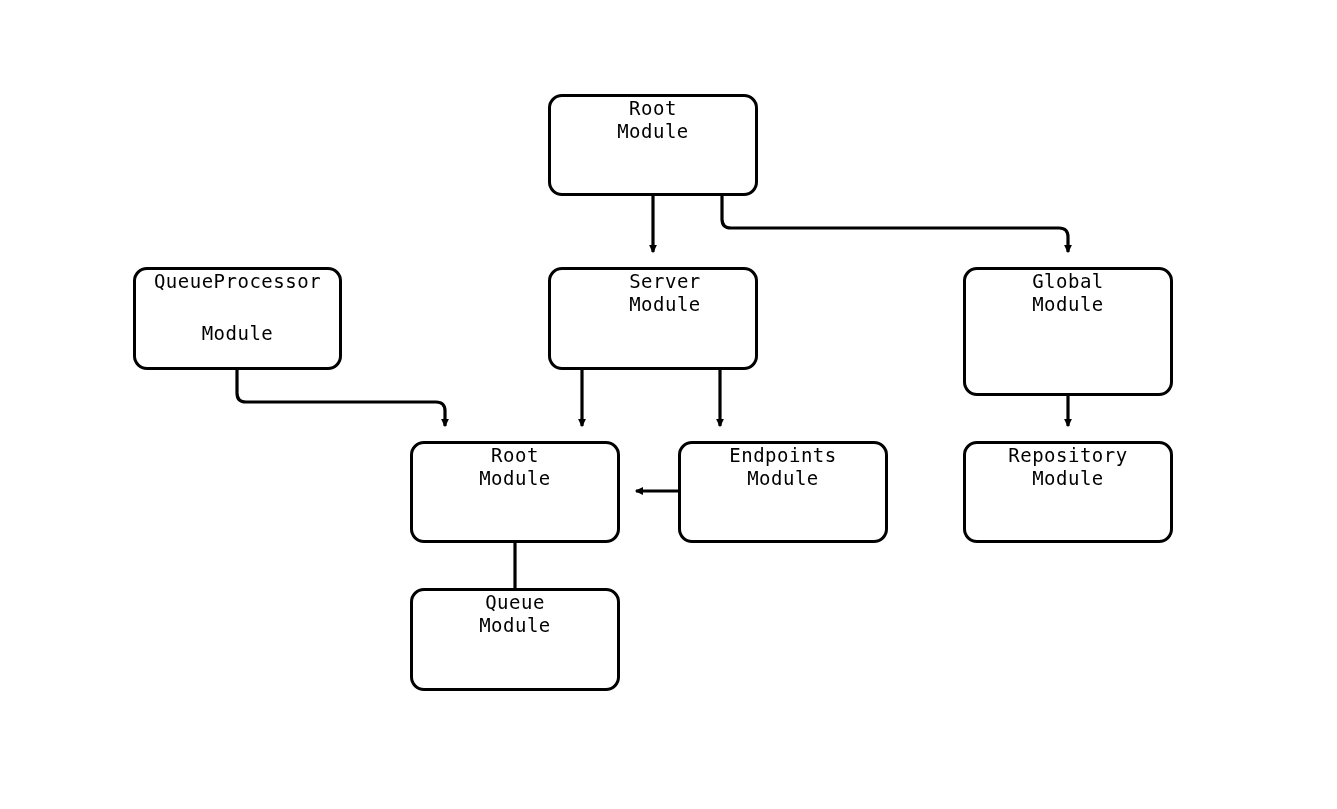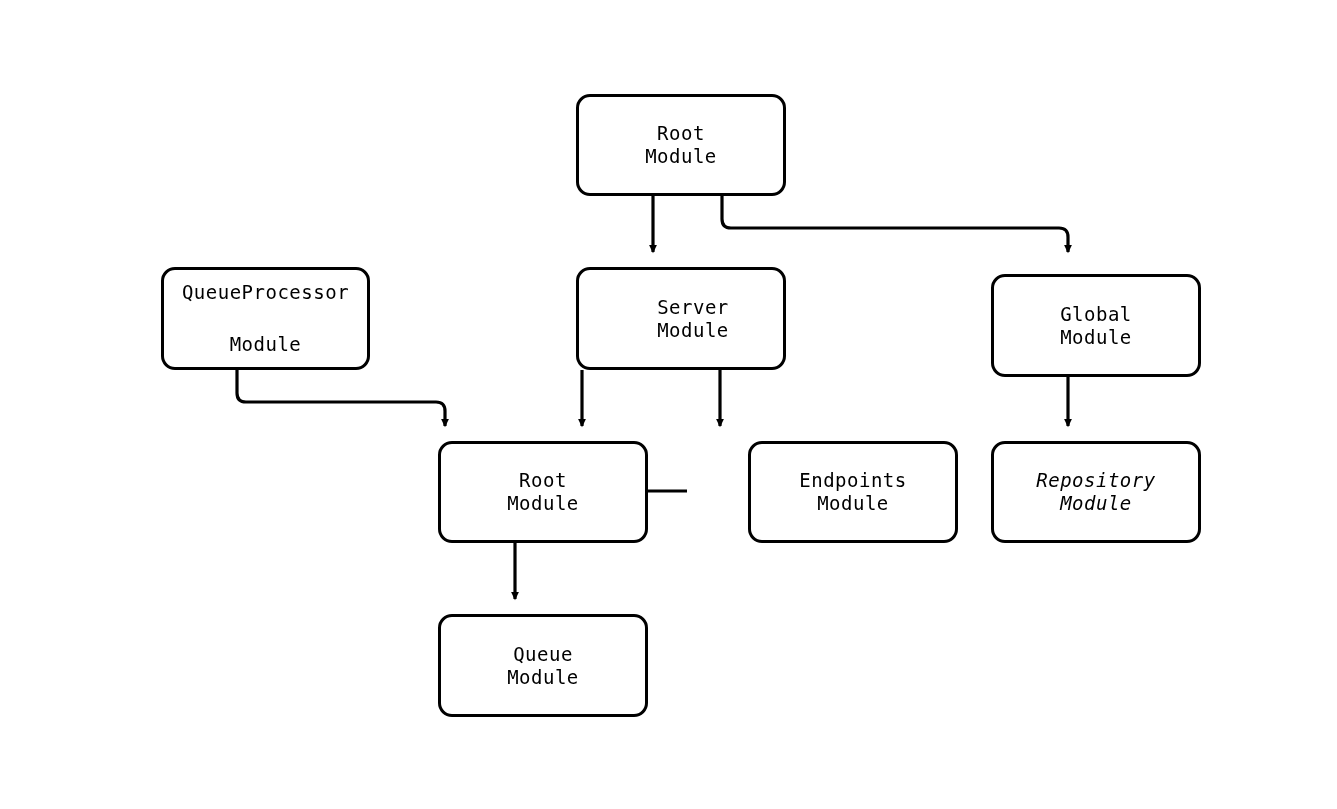--- a/index.html
+++ b/index.html
@@ -32,9 +32,7 @@
     display: flex;
     flex-direction: column;
     align-items: center;
-    justify-content: center;
     z-index: 2;
-    margin-left: 28px;
   }
   .node-line {
     font-size: 19px;

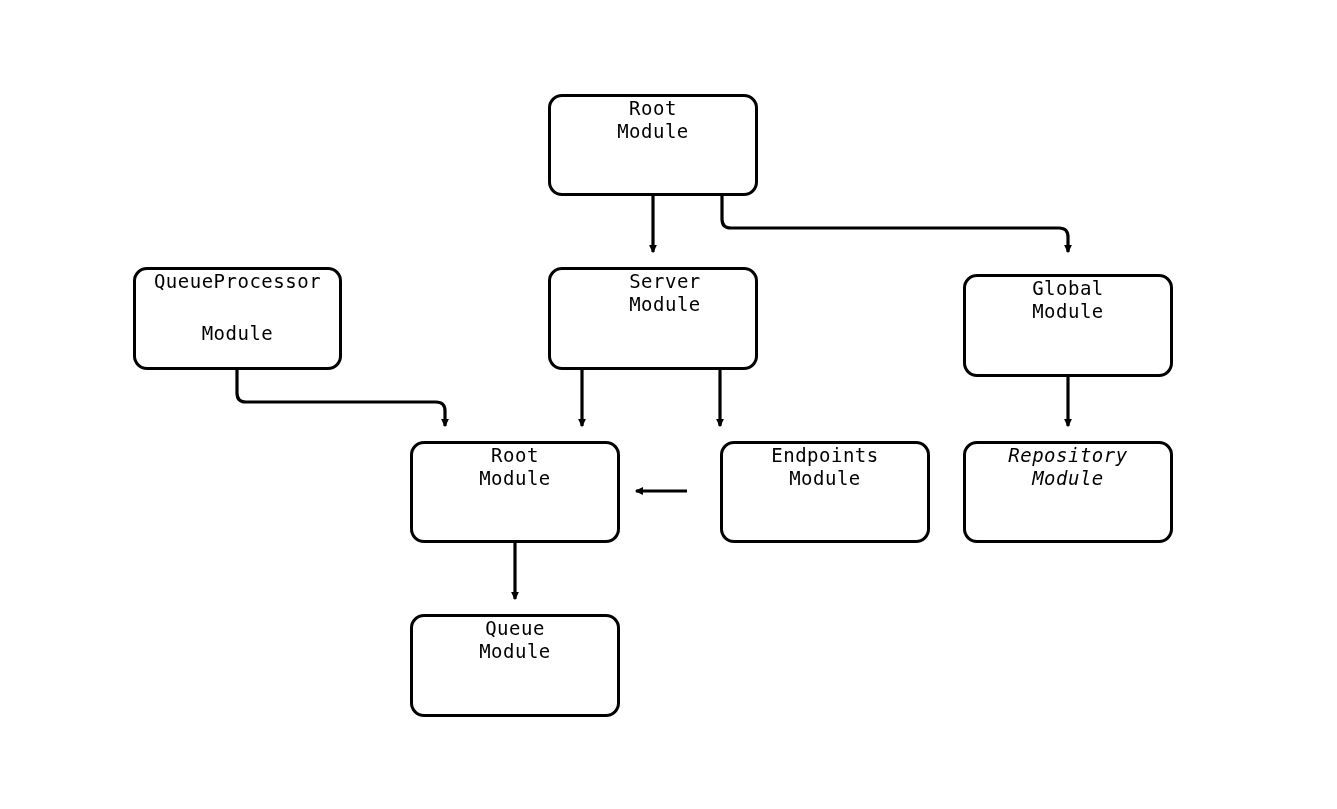--- a/index.html
+++ b/index.html
@@ -91,7 +91,7 @@
     <div class="node-line">Module</div>
   </div>
 
-  <div class="node" style="left: 963px; top: 274px; width: 210px; height: 103px;">
+  <div class="node" style="left: 963px; top: 267px; width: 210px; height: 129px;">
     <div class="node-line">Global</div>
     <div class="node-line">Module</div>
   </div>

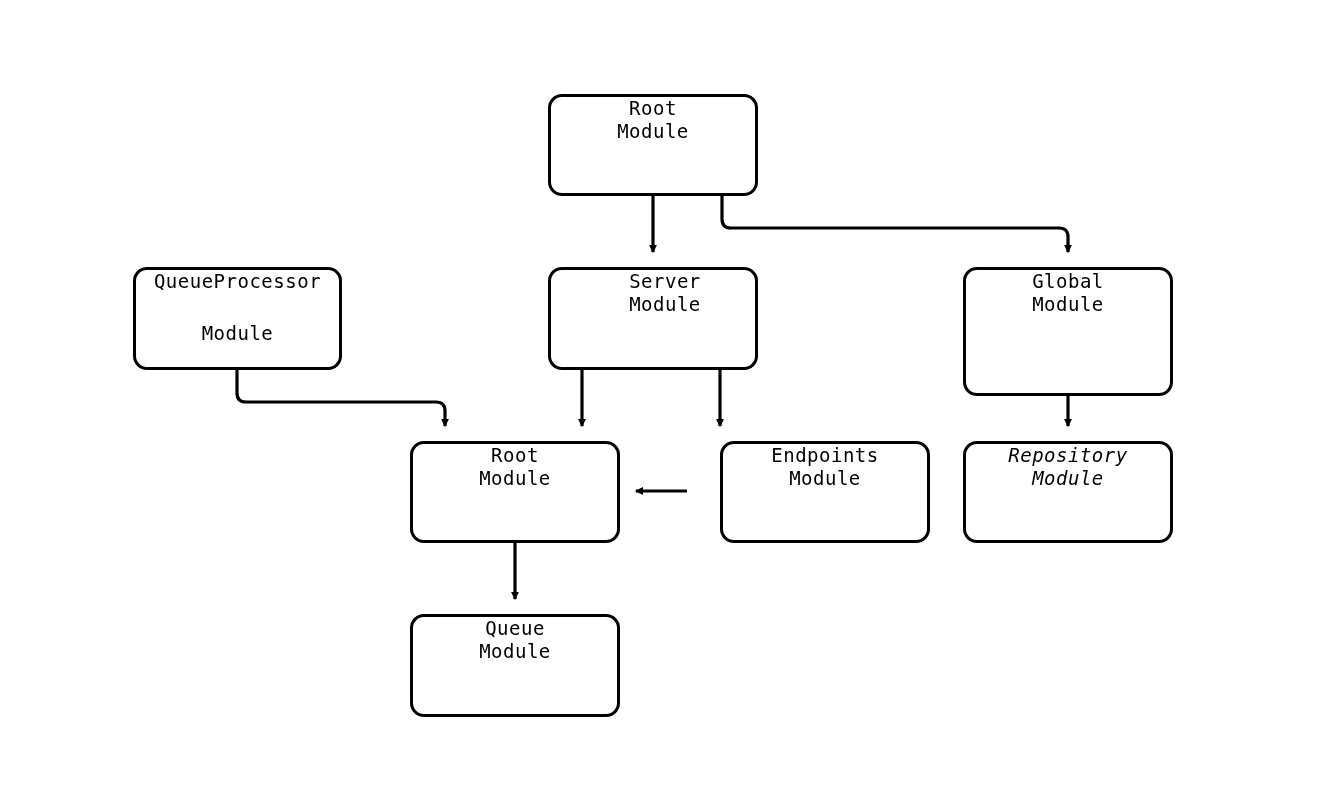--- a/index.html
+++ b/index.html
@@ -101,7 +101,7 @@
     <div class="node-line">Module</div>
   </div>
 
-  <div class="node" style="left: 720px; top: 441px; width: 210px; height: 102px;">
+  <div class="node" style="left: 678px; top: 441px; width: 210px; height: 102px;">
     <div class="node-line">Endpoints</div>
     <div class="node-line">Module</div>
   </div>

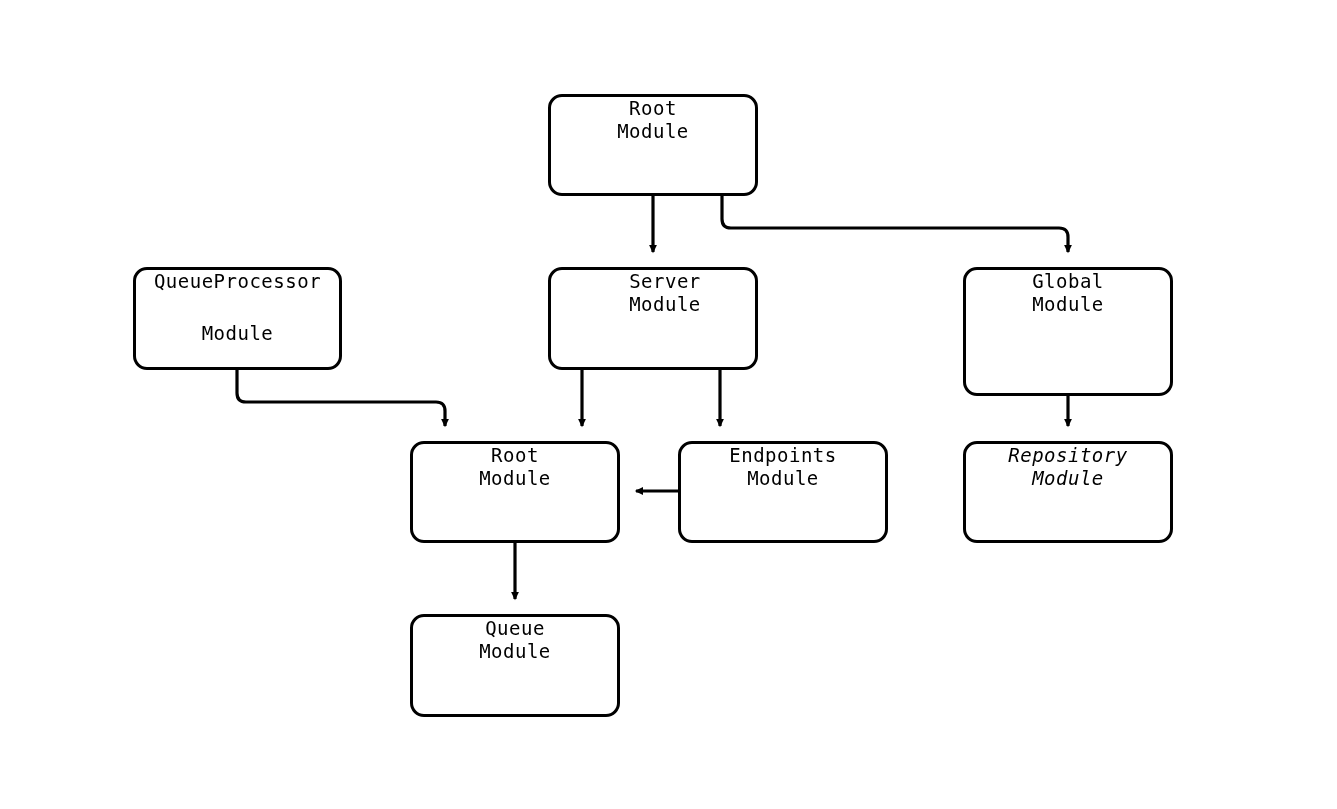--- a/index.html
+++ b/index.html
@@ -106,7 +106,7 @@
     <div class="node-line">Module</div>
   </div>
 
-  <div class="node" style="left: 963px; top: 441px; width: 210px; height: 102px; font-style: italic;">
+  <div class="node" style="left: 963px; top: 441px; width: 210px; height: 102px;">
     <div class="node-line">Repository</div>
     <div class="node-line">Module</div>
   </div>

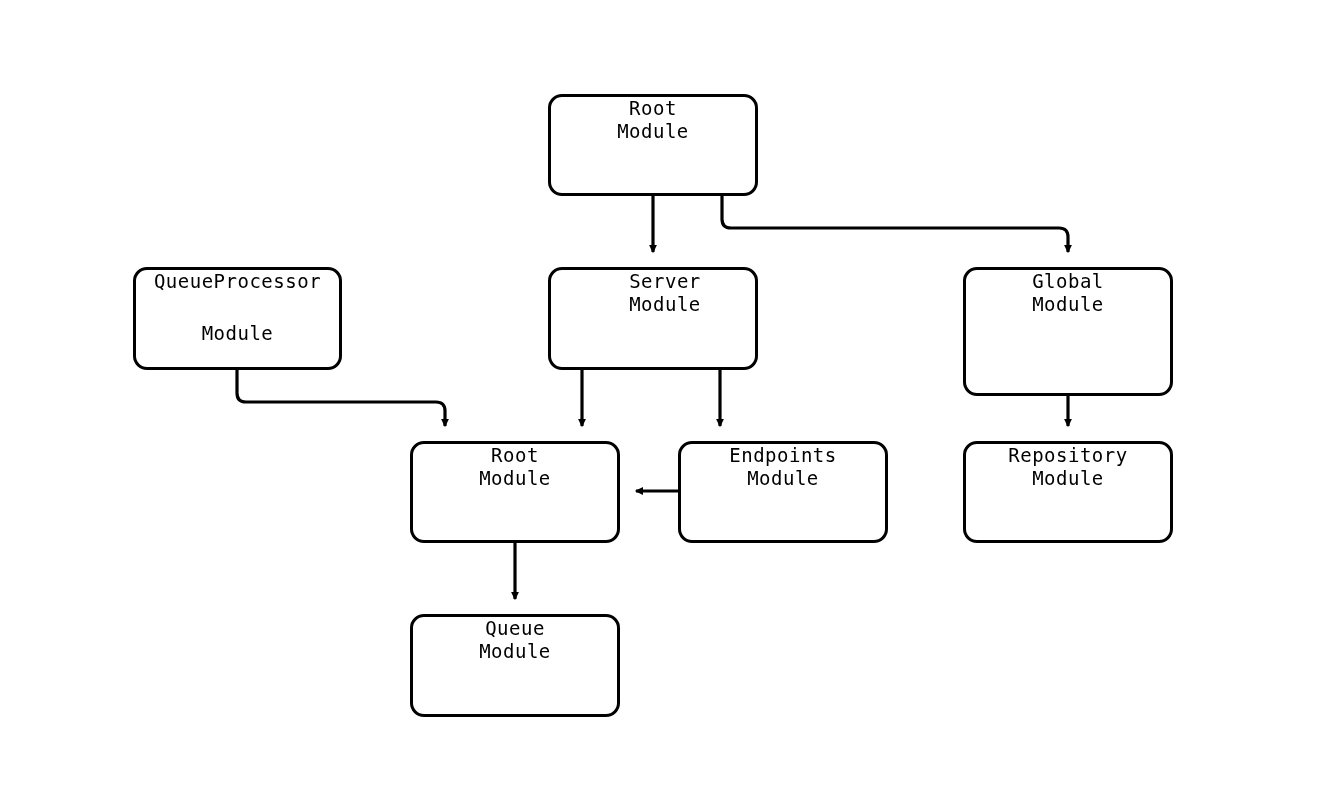--- a/index.html
+++ b/index.html
@@ -111,7 +111,7 @@
     <div class="node-line">Module</div>
   </div>
 
-  <div class="node" style="left: 410px; top: 614px; width: 210px; height: 103px;">
+  <div class="node" style="left: 410px; top: 588px; width: 210px; height: 103px;">
     <div class="node-line">Queue</div>
     <div class="node-line">Module</div>
   </div>

